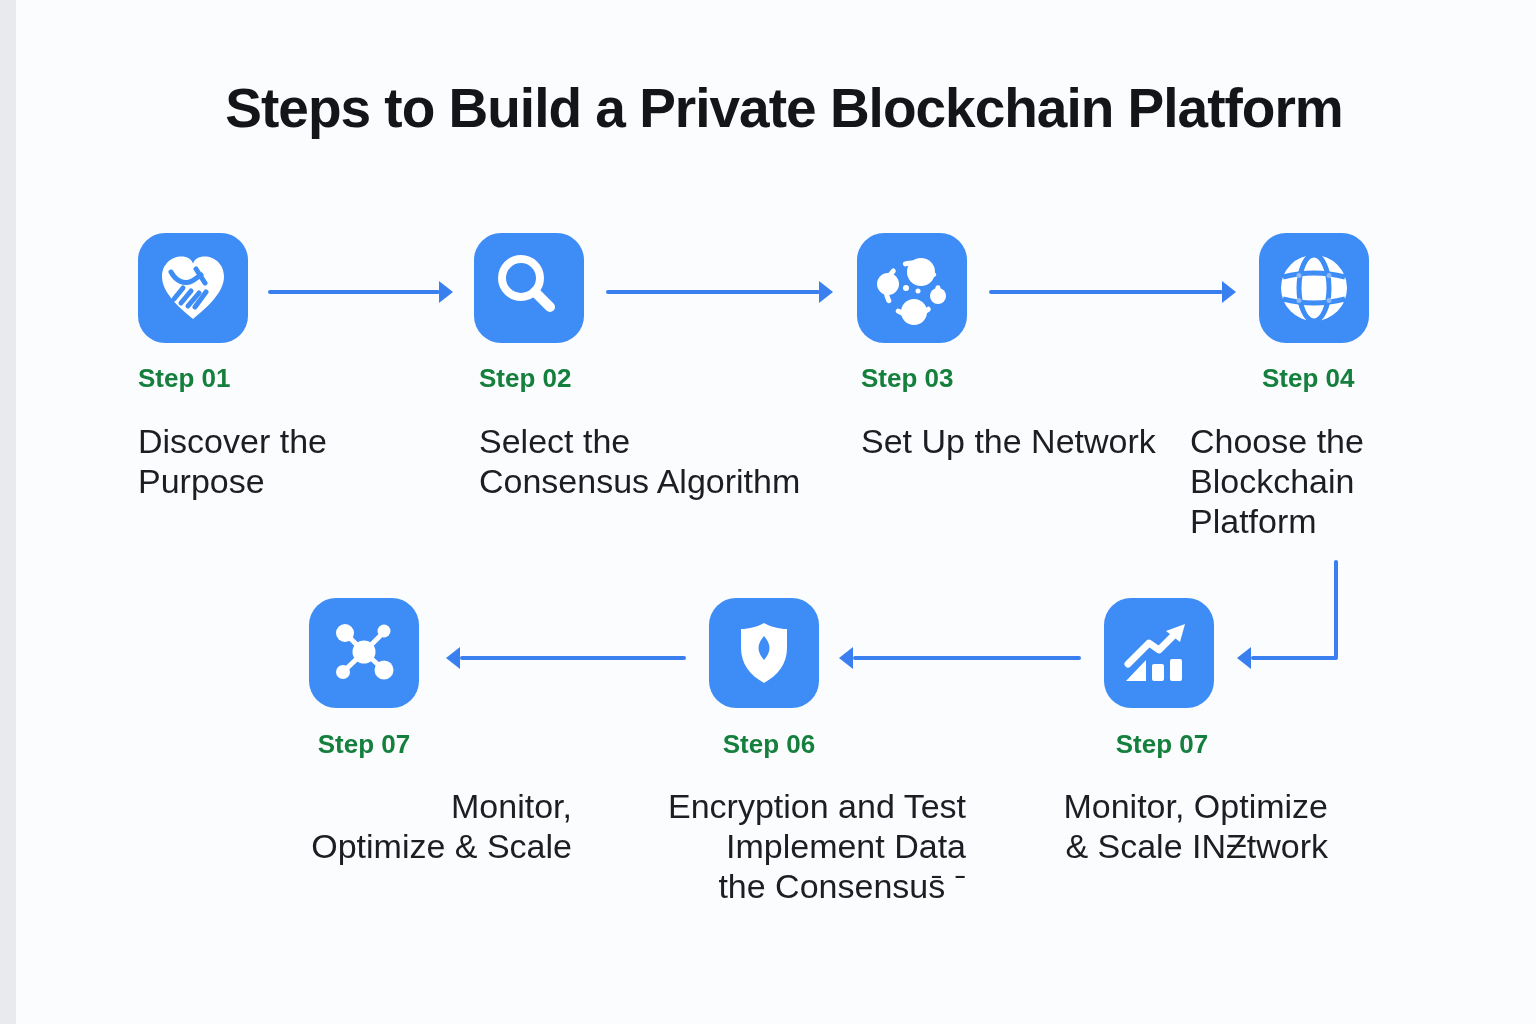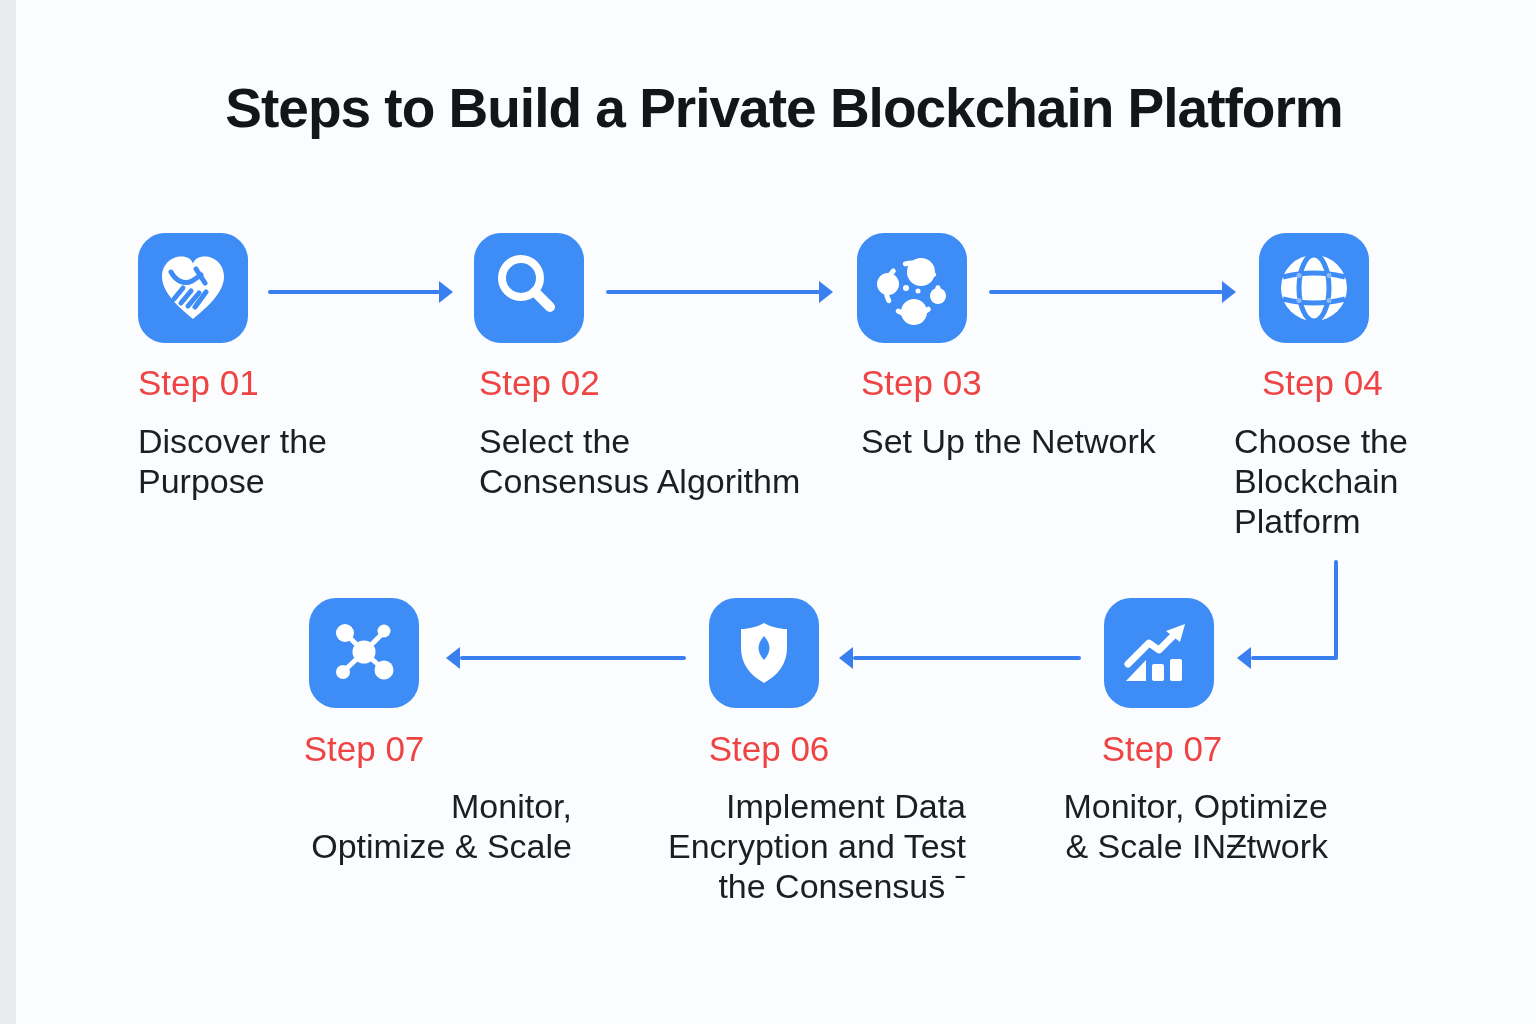--- a/index.html
+++ b/index.html
@@ -25,7 +25,7 @@
   }
   .tile svg{display:block;}
   .step-label{
-    position:absolute;font-size:35px;font-weight:normal;color:#ef4444;
+    position:absolute;font-size:26px;font-weight:bold;color:#15803d;
     white-space:nowrap;
   }
   .step-label.centered{width:400px;text-align:center;}

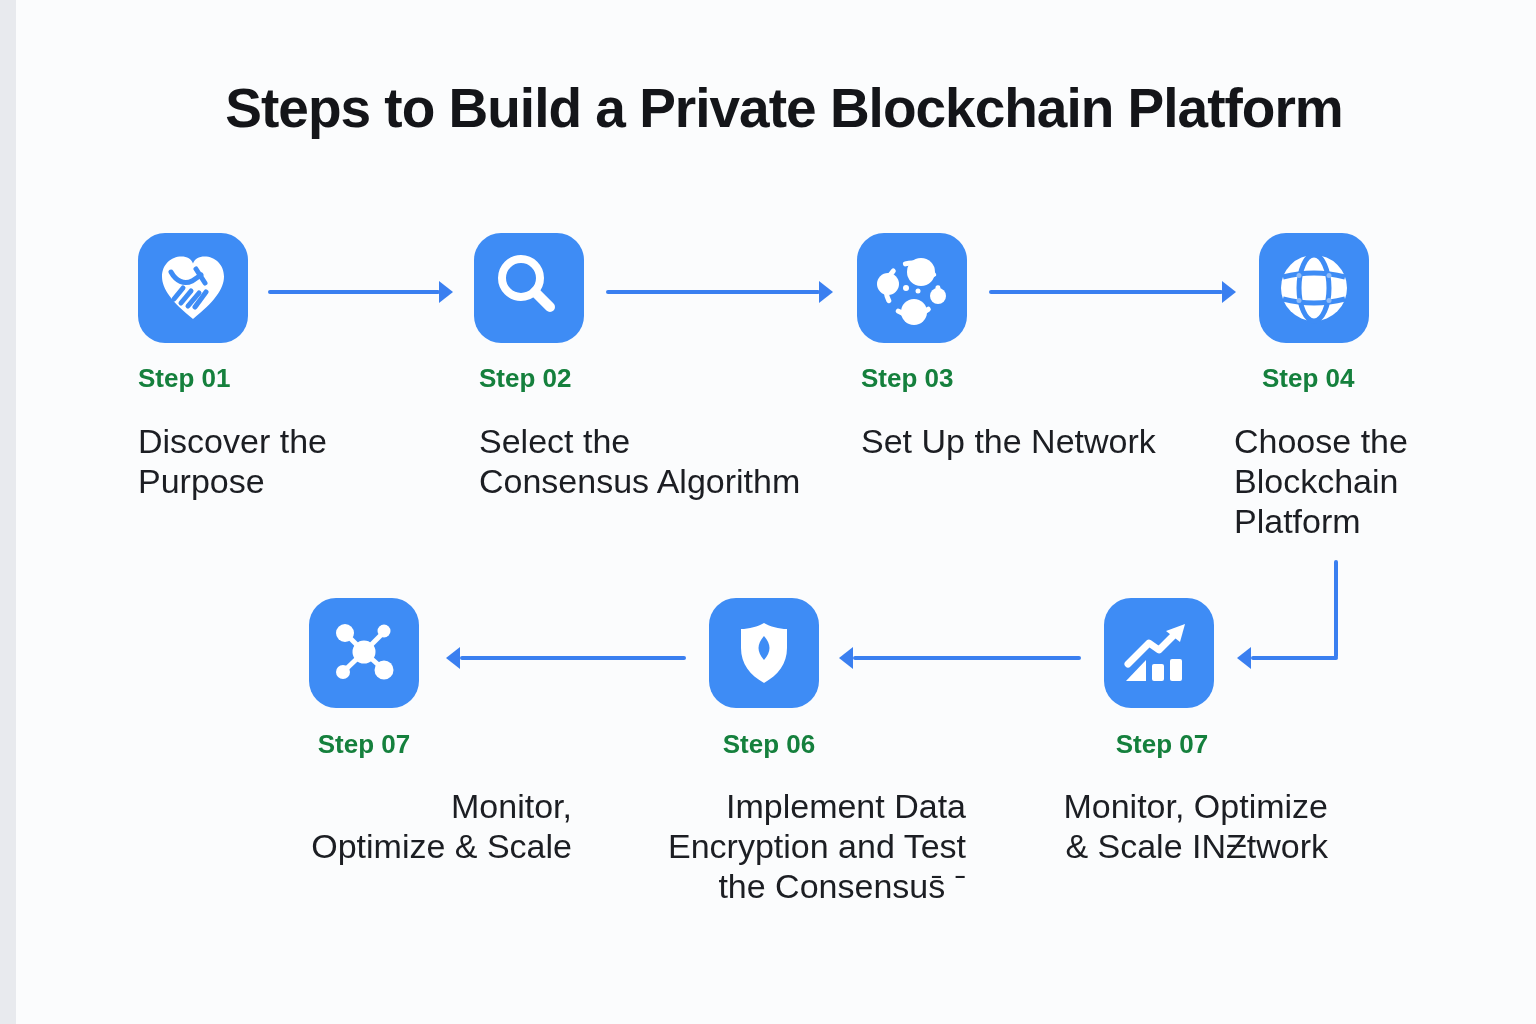--- a/index.html
+++ b/index.html
@@ -111,7 +111,7 @@
     </svg>
   </div>
   <div class="step-label" style="left:1246px;top:363px">Step 04</div>
-  <div class="desc" style="left:1218px;top:421px;width:280px">
+  <div class="desc" style="left:1174px;top:421px;width:280px">
       <div>Choose the</div>
       <div>Blockchain</div>
       <div>Platform</div>

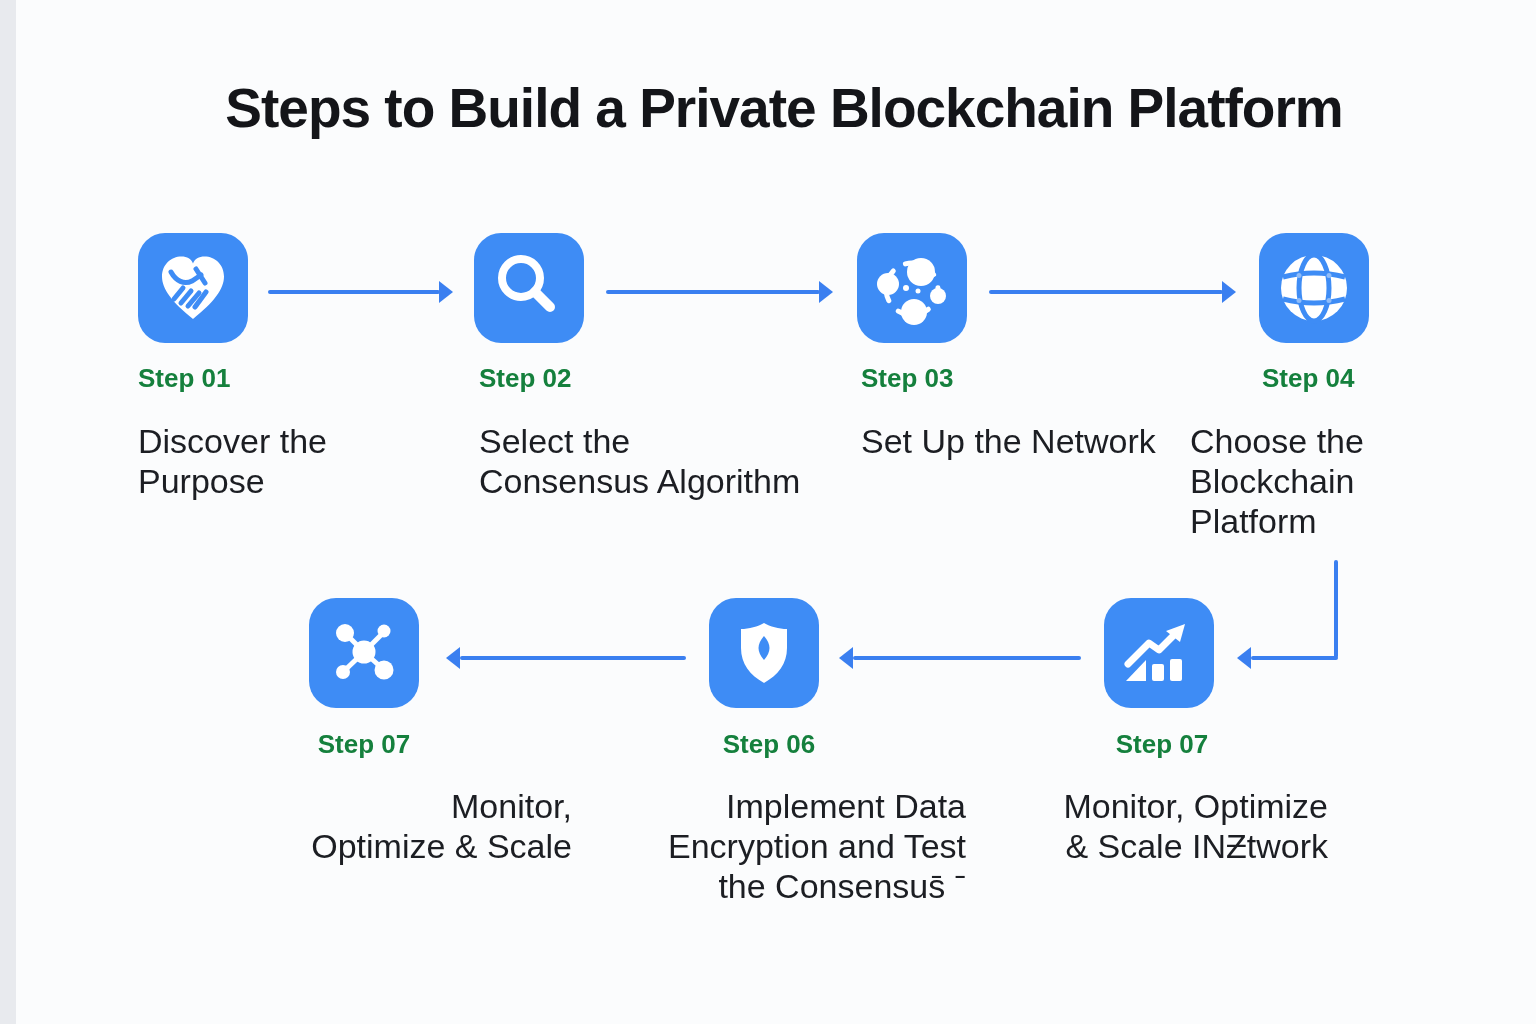--- a/index.html
+++ b/index.html
@@ -159,8 +159,8 @@
   </div>
   <div class="step-label centered" style="left:553px;top:729px">Step 06</div>
   <div class="desc centered" style="left:450px;top:786px">
+      <div>Encryption and Test</div>
       <div>Implement Data</div>
-      <div>Encryption and Test</div>
       <div>the Consensus̄ ˉ</div>
     </div>
 

